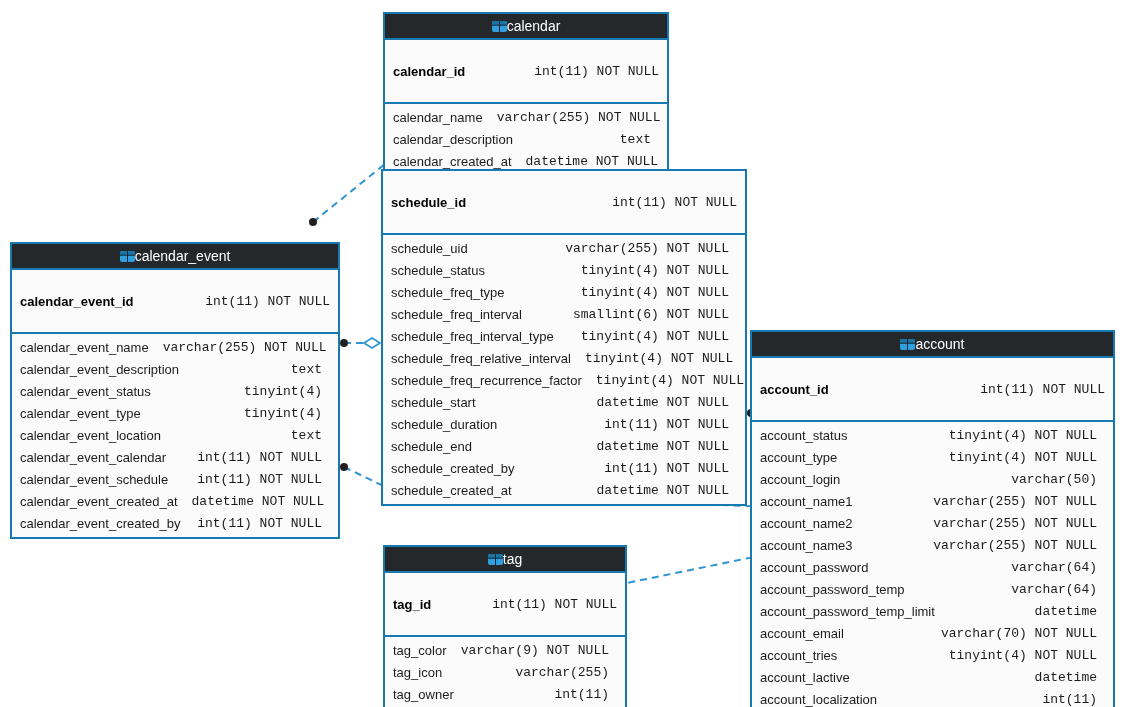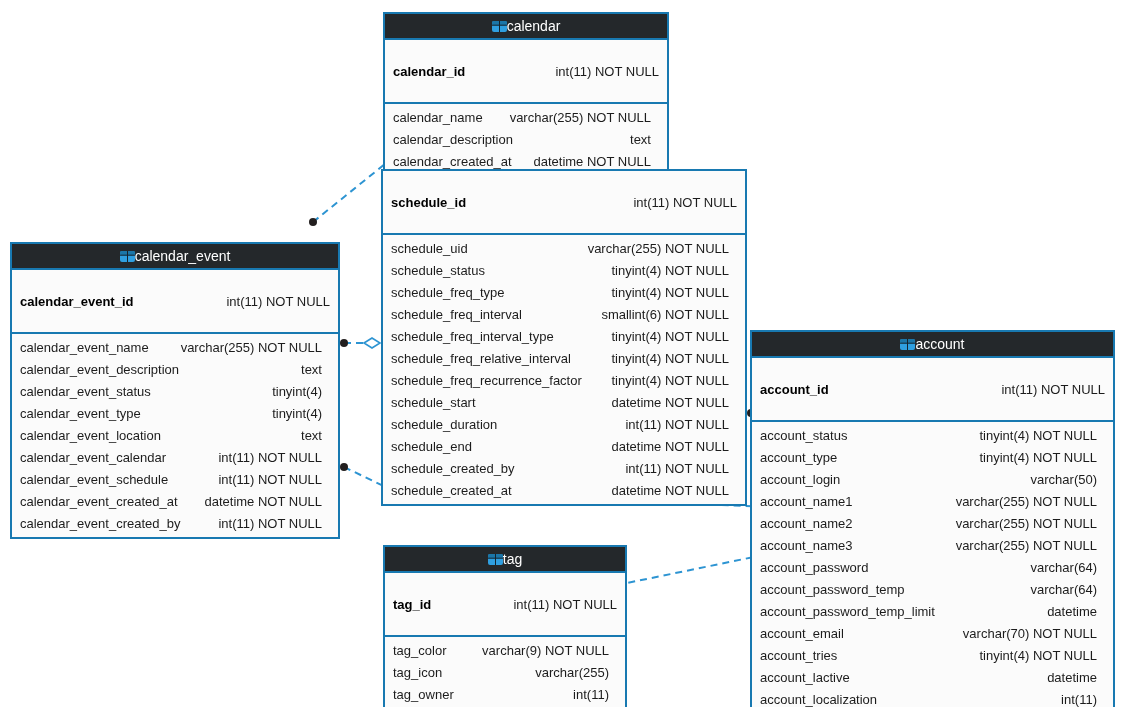--- a/index.html
+++ b/index.html
@@ -29,7 +29,7 @@
   .pk-section .tbl-row{height:24px;}
   .pk-section .col-name{font-weight:bold;color:#000;}
   .col-name{margin-right:14px;}
-  .col-type{text-align:right;}
+  .col-type{text-align:right;font-family:Liberation Mono, monospace;}
 </style>
 </head>
 <body>

